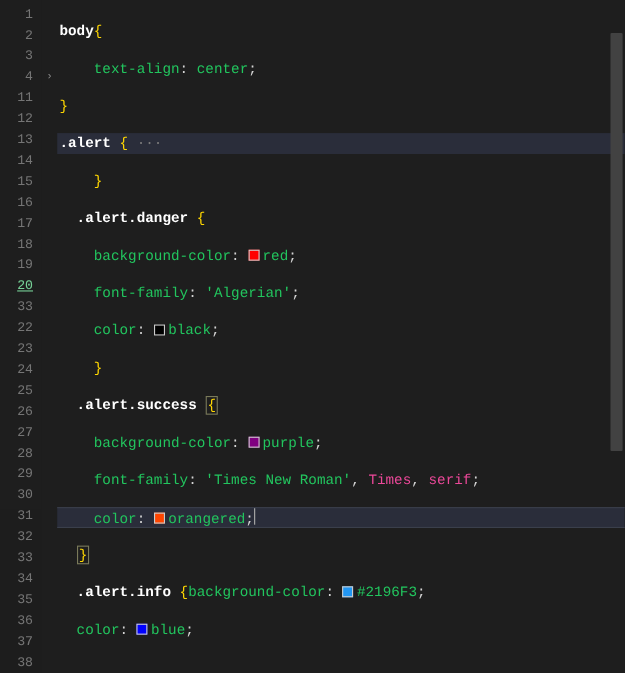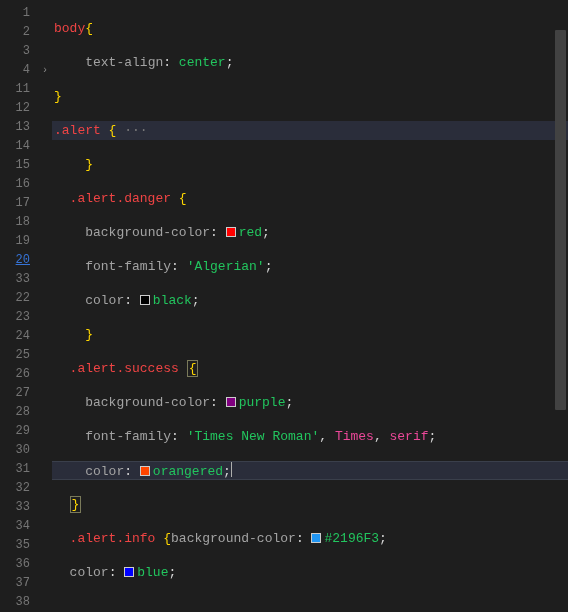--- a/index.html
+++ b/index.html
@@ -30,7 +30,7 @@
 .line { height: 19px; line-height: 19px; padding-left: 2px; }
 .line.hl { background: #2a2d3a; border: 1px solid #3a3f4b; border-left: none; border-right: none; box-sizing: border-box; }
 .line.folded { background: #2a2d3a; }
-.sel { color: #ef4444; }
+.sel { color: #ffffff; font-weight: bold; }
 .brace { color: #ffd700; }
 .prop { color: #a3a3a3; }
 .punct { color: #d4d4d4; }

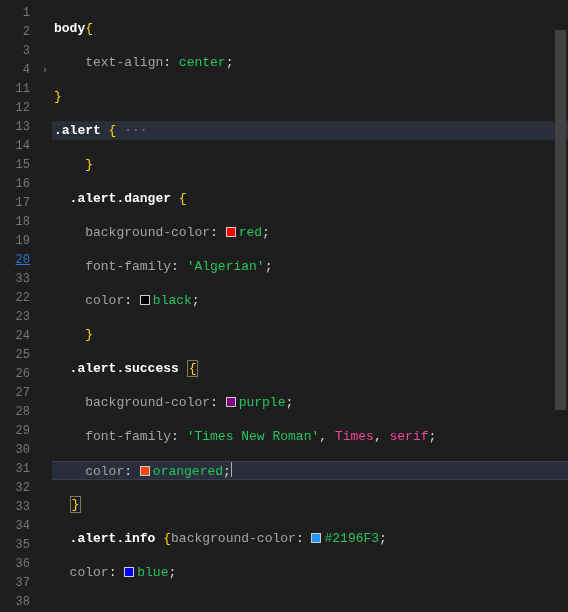--- a/index.html
+++ b/index.html
@@ -32,7 +32,7 @@
 .line.folded { background: #2a2d3a; }
 .sel { color: #ffffff; font-weight: bold; }
 .brace { color: #ffd700; }
-.prop { color: #a3a3a3; }
+.prop { color: #22c55e; }
 .punct { color: #d4d4d4; }
 .val { color: #22c55e; }
 .ident { color: #ec4899; }

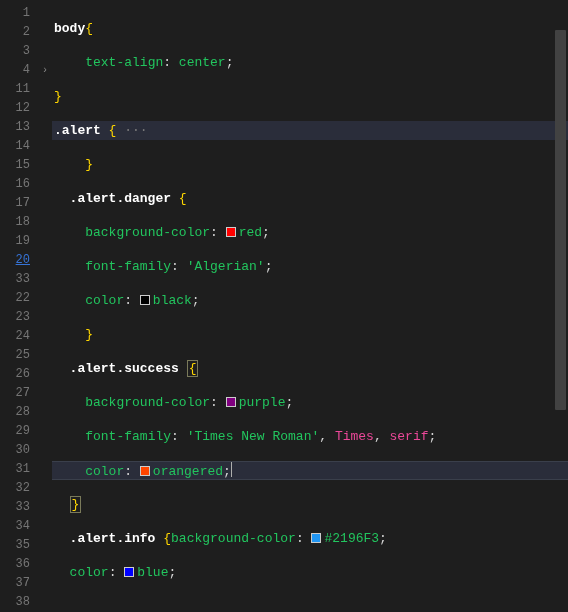--- a/index.html
+++ b/index.html
@@ -23,7 +23,7 @@
   flex-shrink: 0;
 }
 .gutter .ln { color: #858585; height: 19px; line-height: 19px; font-size: 12px; }
-.gutter .ln.active { color: #3b82f6; text-decoration: underline; }
+.gutter .ln.active { color: #86efac; text-decoration: underline; }
 .fold-col { width: 14px; padding-top: 4px; flex-shrink: 0; }
 .fold-col .fc { height: 19px; line-height: 19px; font-size: 10px; color: #888; text-align: center; }
 .code { flex: 1; padding-top: 4px; white-space: pre; position: relative; }

